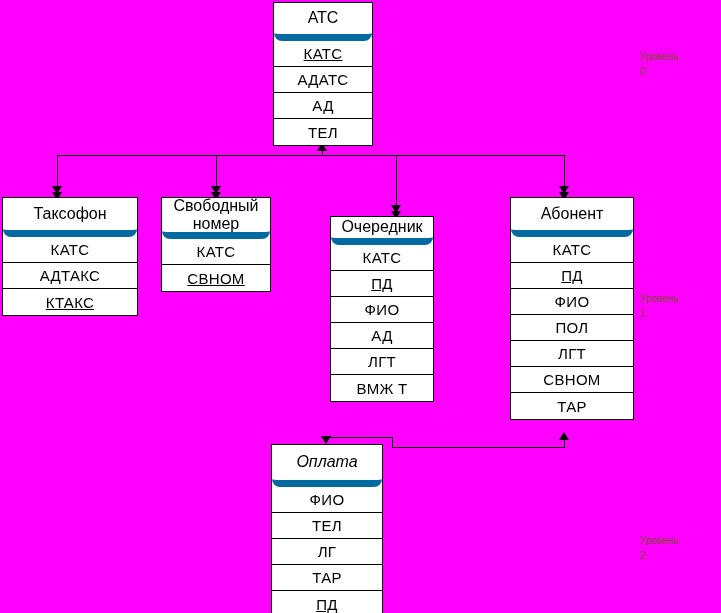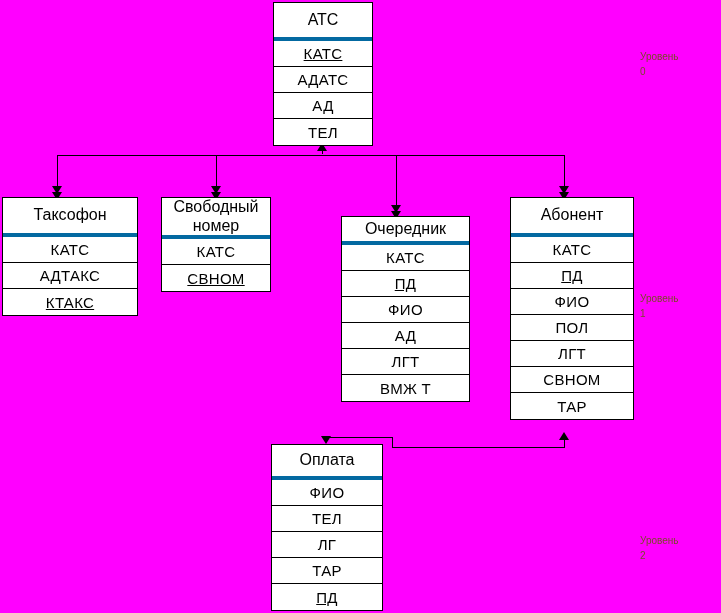--- a/index.html
+++ b/index.html
@@ -28,13 +28,14 @@
     text-align: center;
     font-size: 16px;
     color: #000000;
-    border-bottom: 4px solid #0369a1;
+    border-bottom: 7px solid #0369a1;
     box-sizing: border-box;
     display: flex;
     align-items: center;
     justify-content: center;
     line-height: 1.15;
     padding: 2px 2px;
+    border-radius: 8px;
   }
   .attr {
     text-align: center;

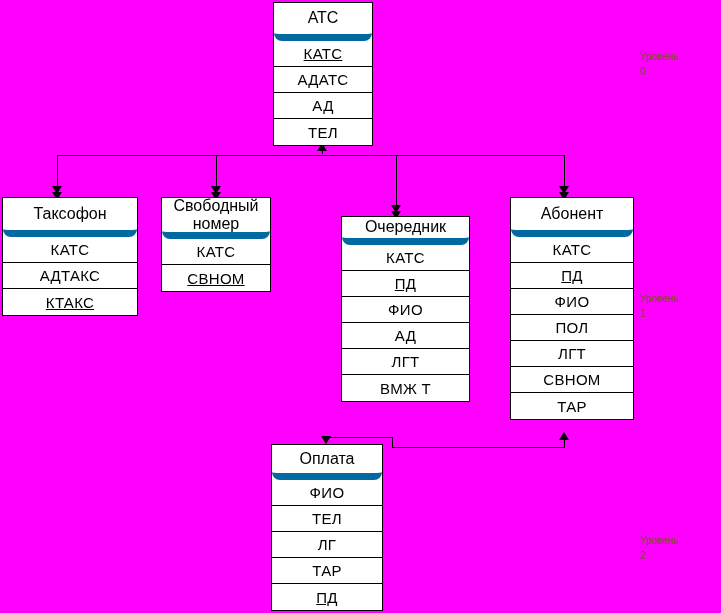--- a/index.html
+++ b/index.html
@@ -168,7 +168,7 @@
       </div>
   </div>
 
-  <div class="entity" style="left:341px; top:216px; width:129px;">
+  <div class="entity" style="left:330px; top:216px; width:104px;">
     <div class="entity-title" style="height:28px;">Очередник</div>
     <div class="attr">
         <span>КАТС</span>

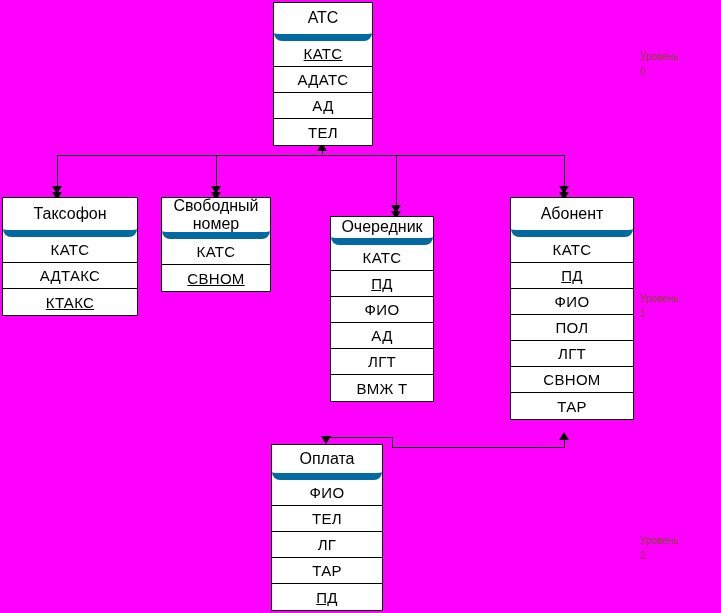--- a/index.html
+++ b/index.html
@@ -216,7 +216,7 @@
   </div>
 
   <div class="entity" style="left:271px; top:444px; width:112px;">
-    <div class="entity-title" style="height:35px;">Оплата</div>
+    <div class="entity-title" style="height:42px;font-style:italic;">Оплата</div>
     <div class="attr">
         <span>ФИО</span>
       </div>

